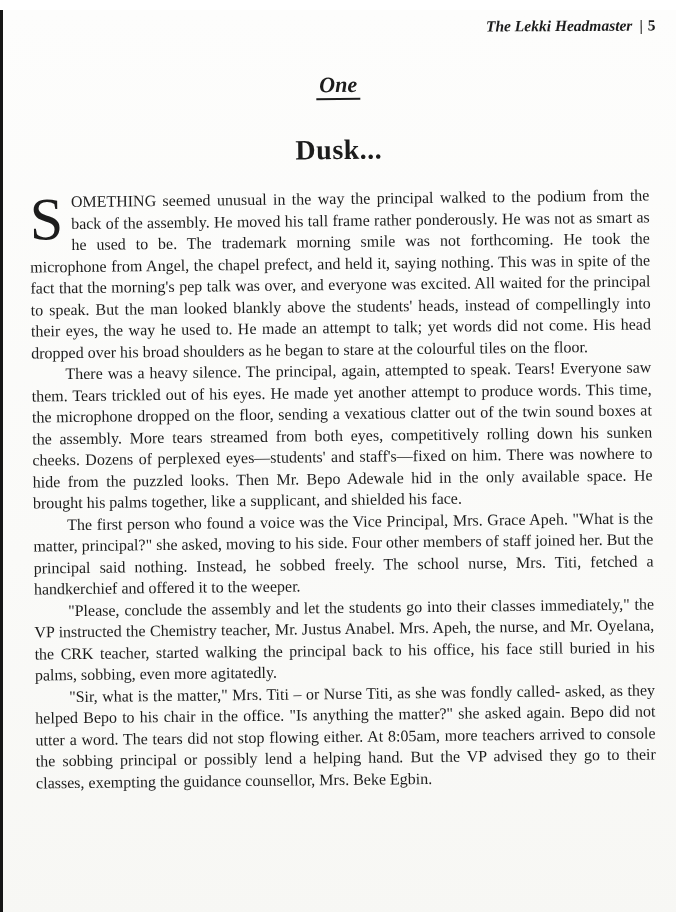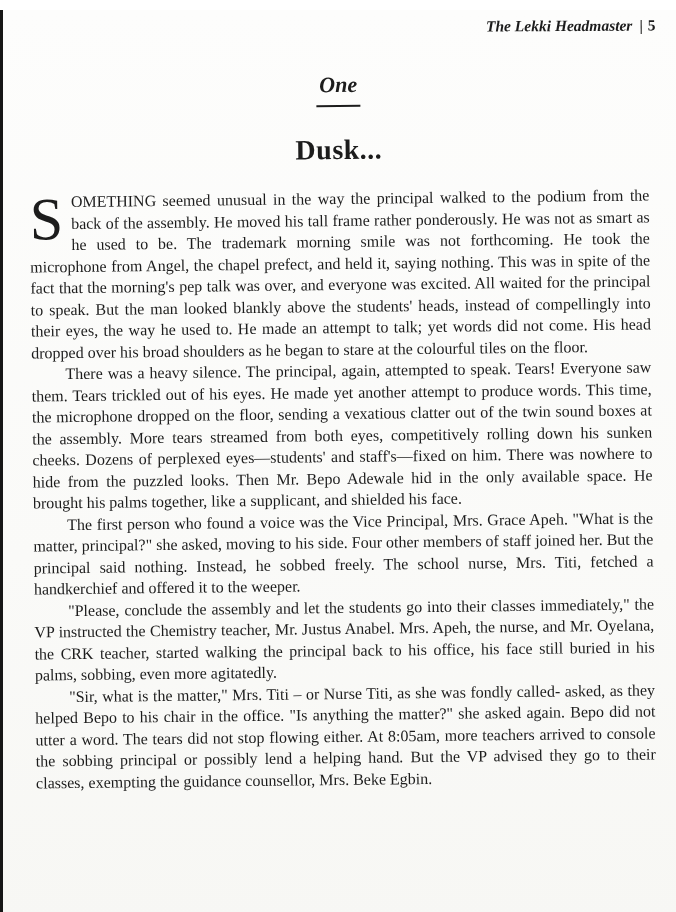--- a/index.html
+++ b/index.html
@@ -59,7 +59,7 @@
   }
   .chapter .underlined {
     border-bottom: 2px solid #1c1c1c;
-    padding: 0 3px 8px 3px;
+    padding: 0 3px 1px 3px;
   }
   .section-title {
     text-align: center;

